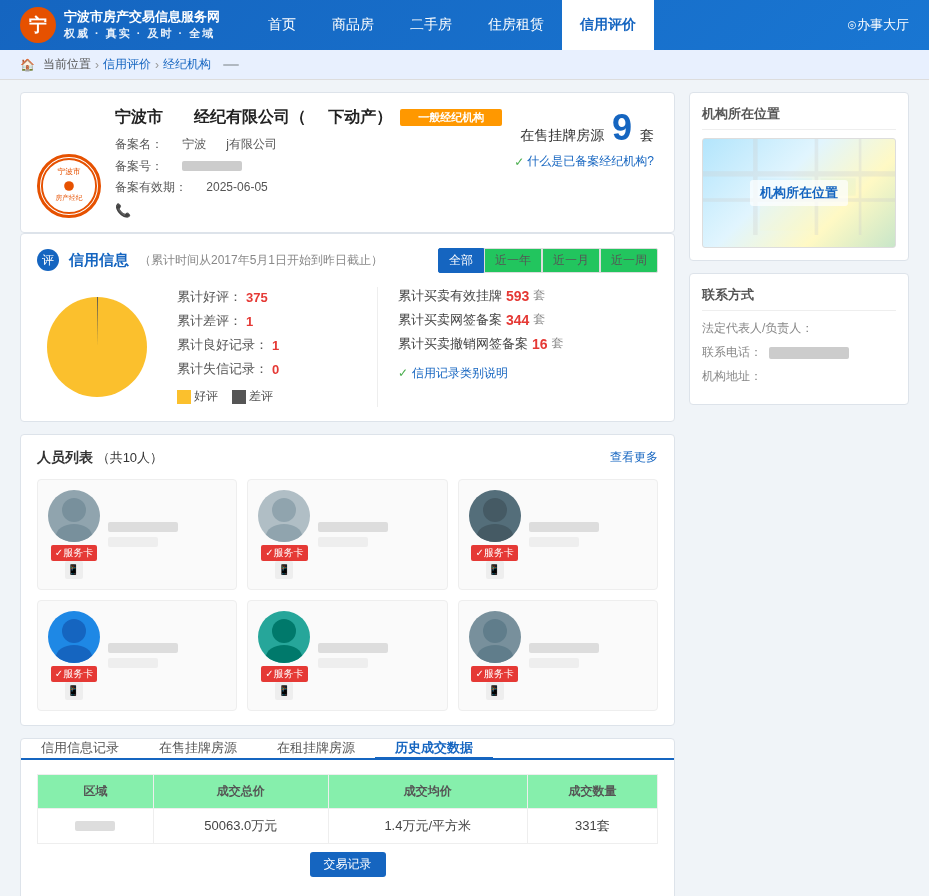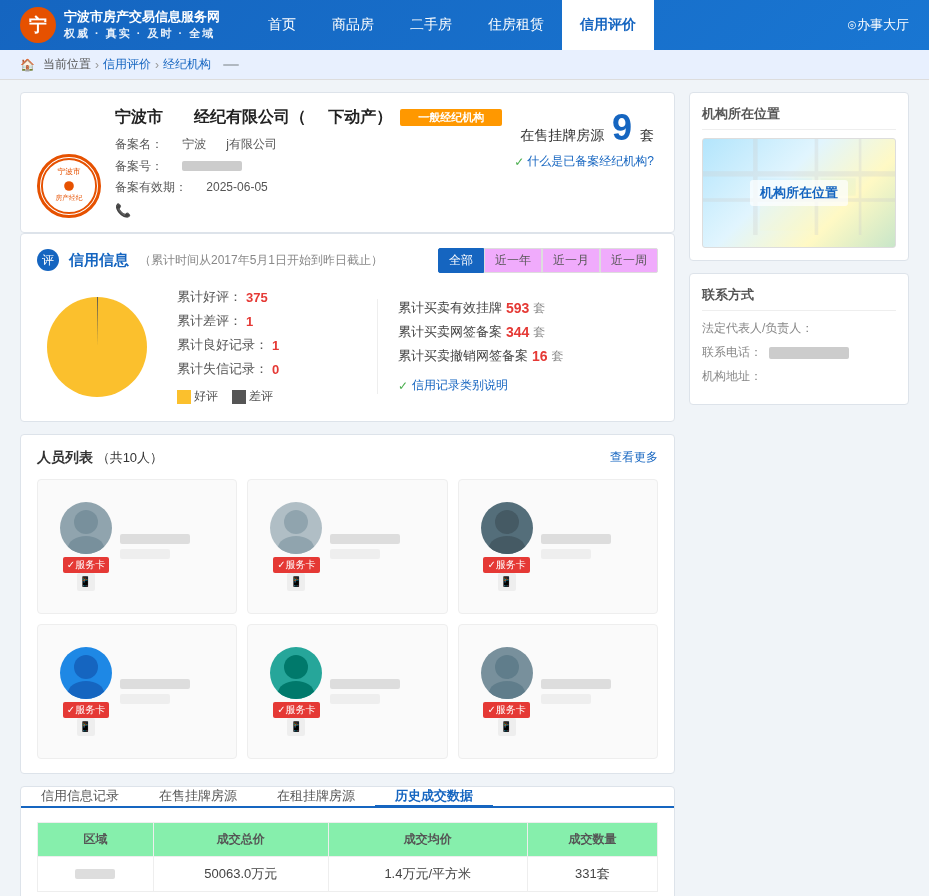--- a/index.html
+++ b/index.html
@@ -47,7 +47,7 @@
     .section-title { font-size: 15px; font-weight: bold; color: #1565c0; }
     .section-subtitle { font-size: 12px; color: #888; }
     .credit-period-btns { margin-left: auto; display: flex; gap: 0; }
-    .period-btn { border: 1px solid #ddd; background: #f0abfc; color: #555; font-size: 12px; padding: 3px 10px; cursor: pointer; }
+    .period-btn { border: 1px solid #ddd; background: #22c55e; color: #555; font-size: 12px; padding: 3px 10px; cursor: pointer; }
     .period-btn.active { background: #1565c0; color: #fff; border-color: #1565c0; }
     .period-btn:first-child { border-radius: 2px 0 0 2px; }
     .period-btn:last-child { border-radius: 0 2px 2px 0; }

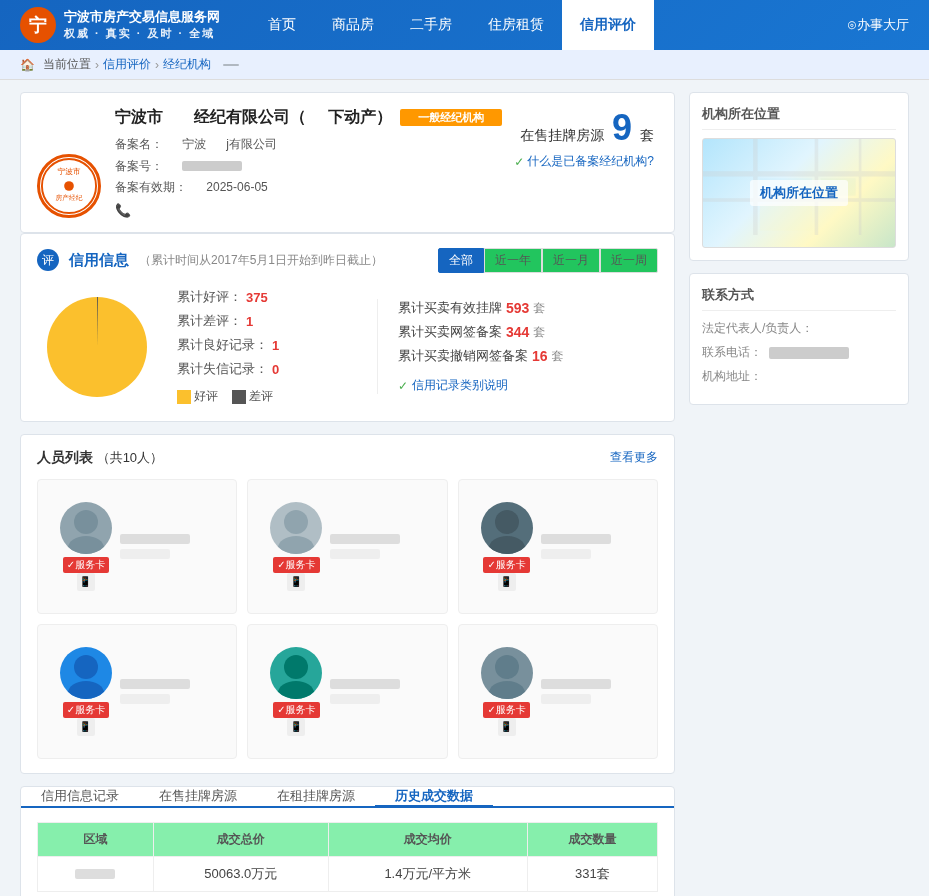--- a/index.html
+++ b/index.html
@@ -52,7 +52,7 @@
     .period-btn:first-child { border-radius: 2px 0 0 2px; }
     .period-btn:last-child { border-radius: 0 2px 2px 0; }
 
-    .credit-content { display: flex; gap: 20px; align-items: center; }
+    .credit-content { display: flex; gap: 20px; }
     .credit-chart-area { display: flex; align-items: center; gap: 20px; min-width: 320px; }
     .pie-chart { width: 120px; height: 120px; flex-shrink: 0; }
     .credit-stats { }

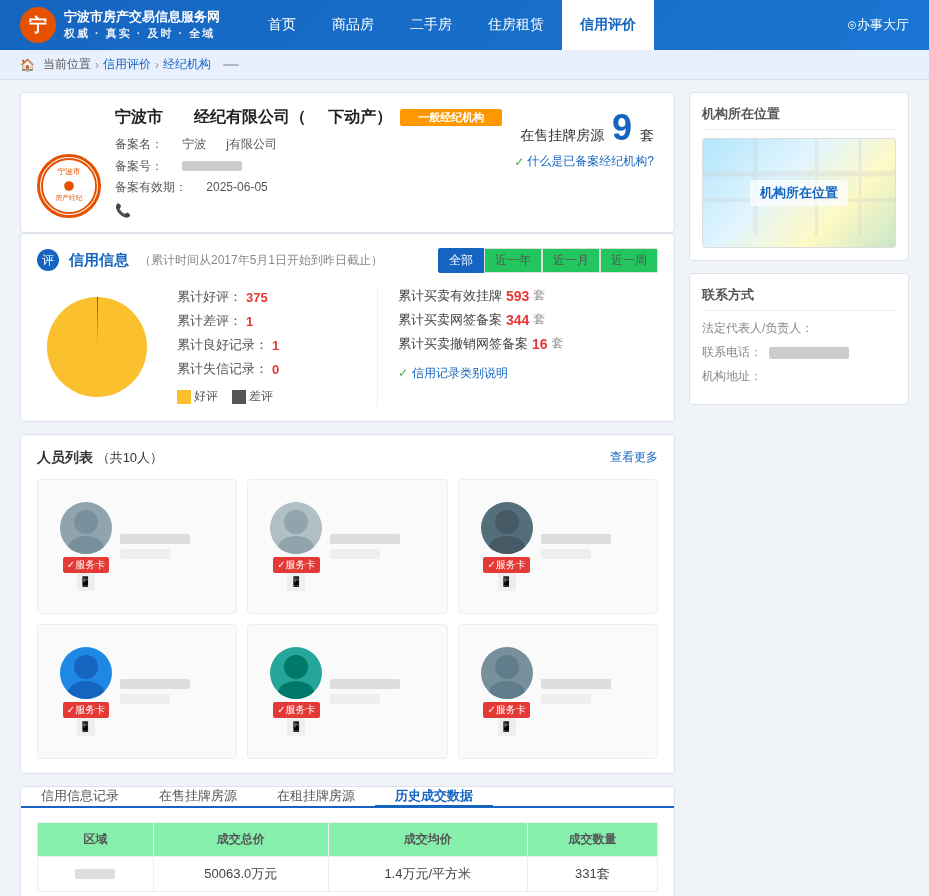--- a/index.html
+++ b/index.html
@@ -78,7 +78,7 @@
     .staff-title { font-size: 14px; font-weight: bold; }
     .staff-more { color: #1565c0; font-size: 12px; cursor: pointer; }
     .staff-grid { display: grid; grid-template-columns: repeat(3, 1fr); gap: 10px; }
-    .staff-card { border: 1px solid #eee; border-radius: 4px; padding: 22px; display: flex; align-items: center; gap: 8px; background: #fafafa; }
+    .staff-card { border: 1px solid #eee; border-radius: 4px; padding: 10px; display: flex; align-items: center; gap: 8px; background: #fafafa; }
     .staff-avatar { width: 52px; height: 52px; border-radius: 50%; background: #90a4ae; flex-shrink: 0; overflow: hidden; display: flex; align-items: center; justify-content: center; }
     .staff-avatar svg { width: 100%; height: 100%; }
     .staff-badge { background: #e53935; color: #fff; font-size: 10px; padding: 1px 4px; border-radius: 2px; display: flex; align-items: center; gap: 2px; margin-top: 3px; }

